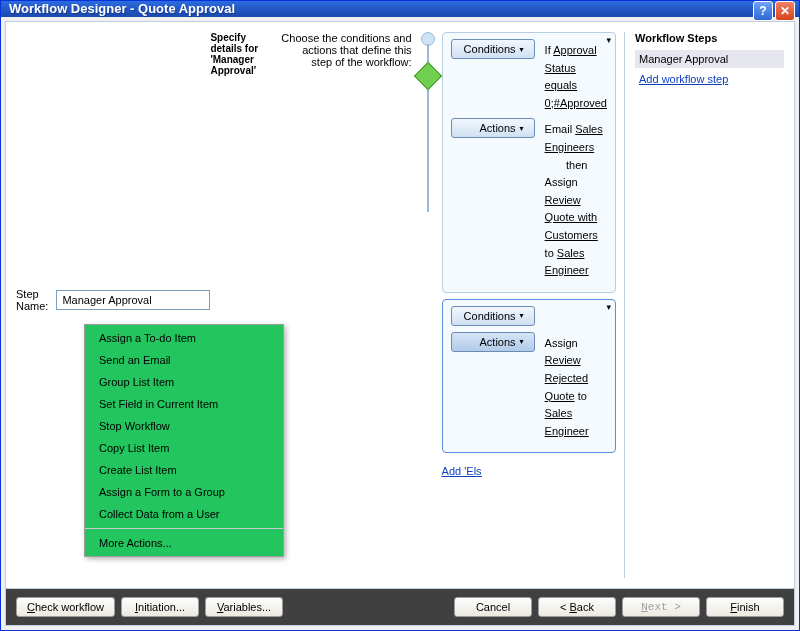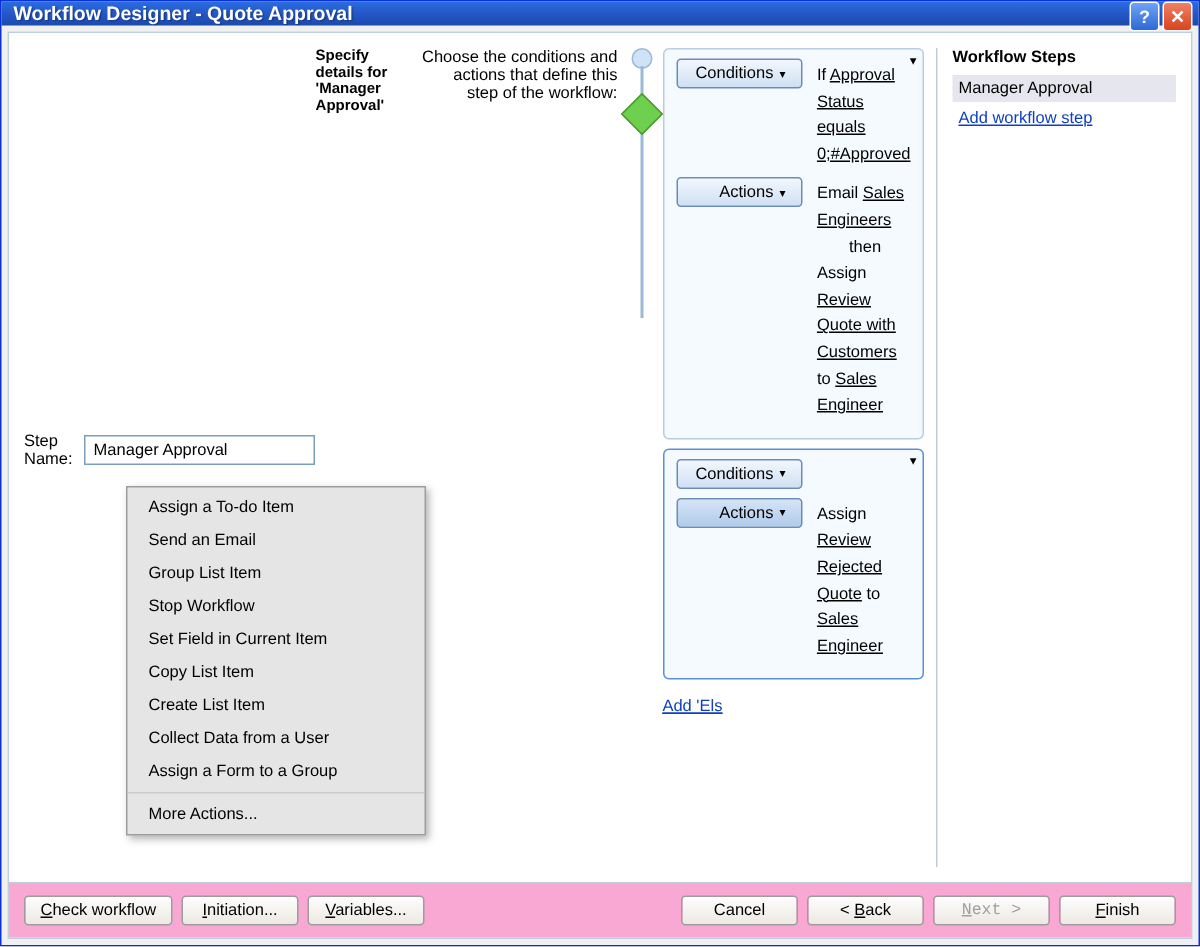--- a/index.html
+++ b/index.html
@@ -172,7 +172,7 @@
     left: 78px;
     top: 302px;
     width: 200px;
-    background: #e5e5e5;
+    background: #22c55e;
     border: 1px solid #9d9d9d;
     box-shadow: 2px 2px 5px rgba(0,0,0,0.3);
     z-index: 100;

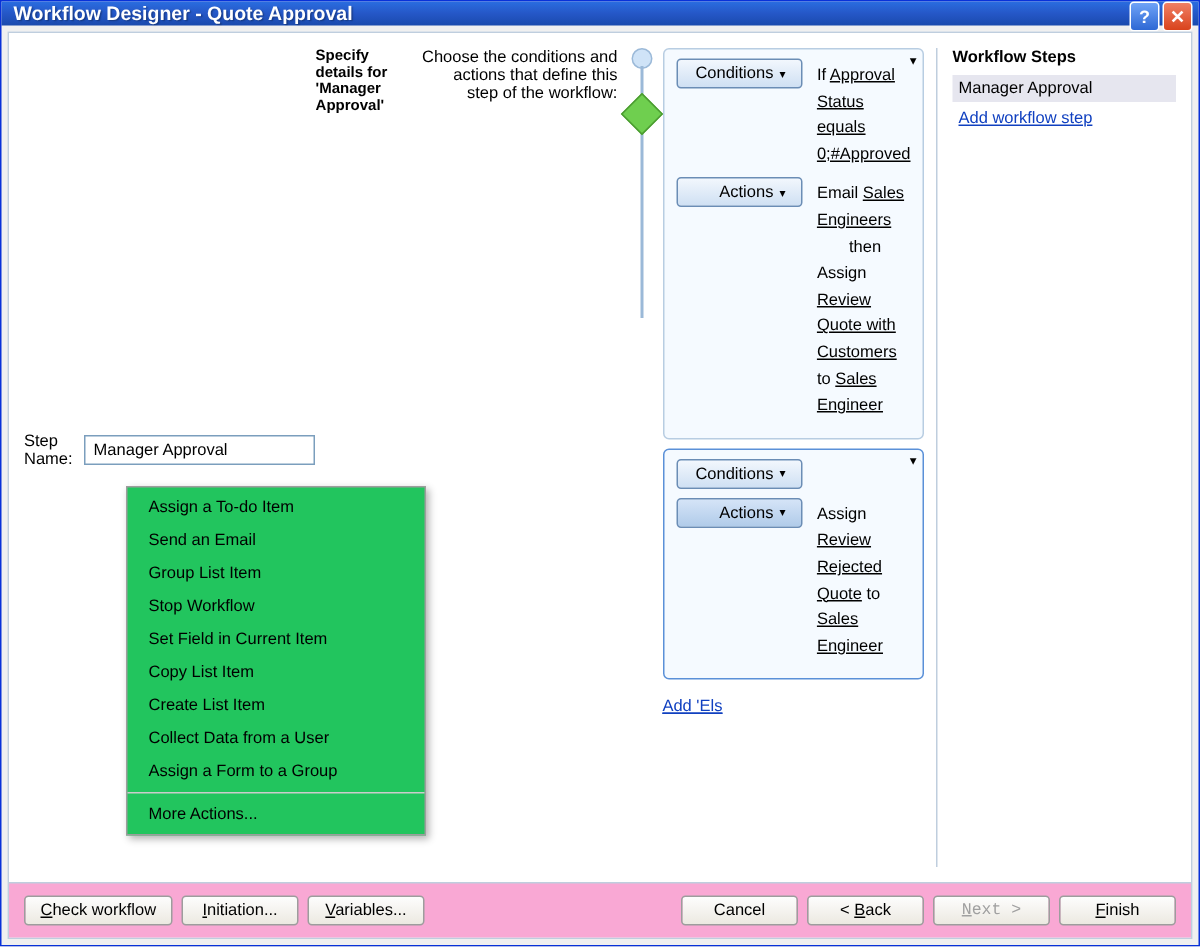--- a/index.html
+++ b/index.html
@@ -310,8 +310,8 @@
       <div class="menu-item">Assign a To-do Item</div>
       <div class="menu-item">Send an Email</div>
       <div class="menu-item">Group List Item</div>
+      <div class="menu-item">Set Field in Current Item</div>
       <div class="menu-item">Stop Workflow</div>
-      <div class="menu-item">Set Field in Current Item</div>
       <div class="menu-item">Copy List Item</div>
       <div class="menu-item">Create List Item</div>
       <div class="menu-item">Collect Data from a User</div>

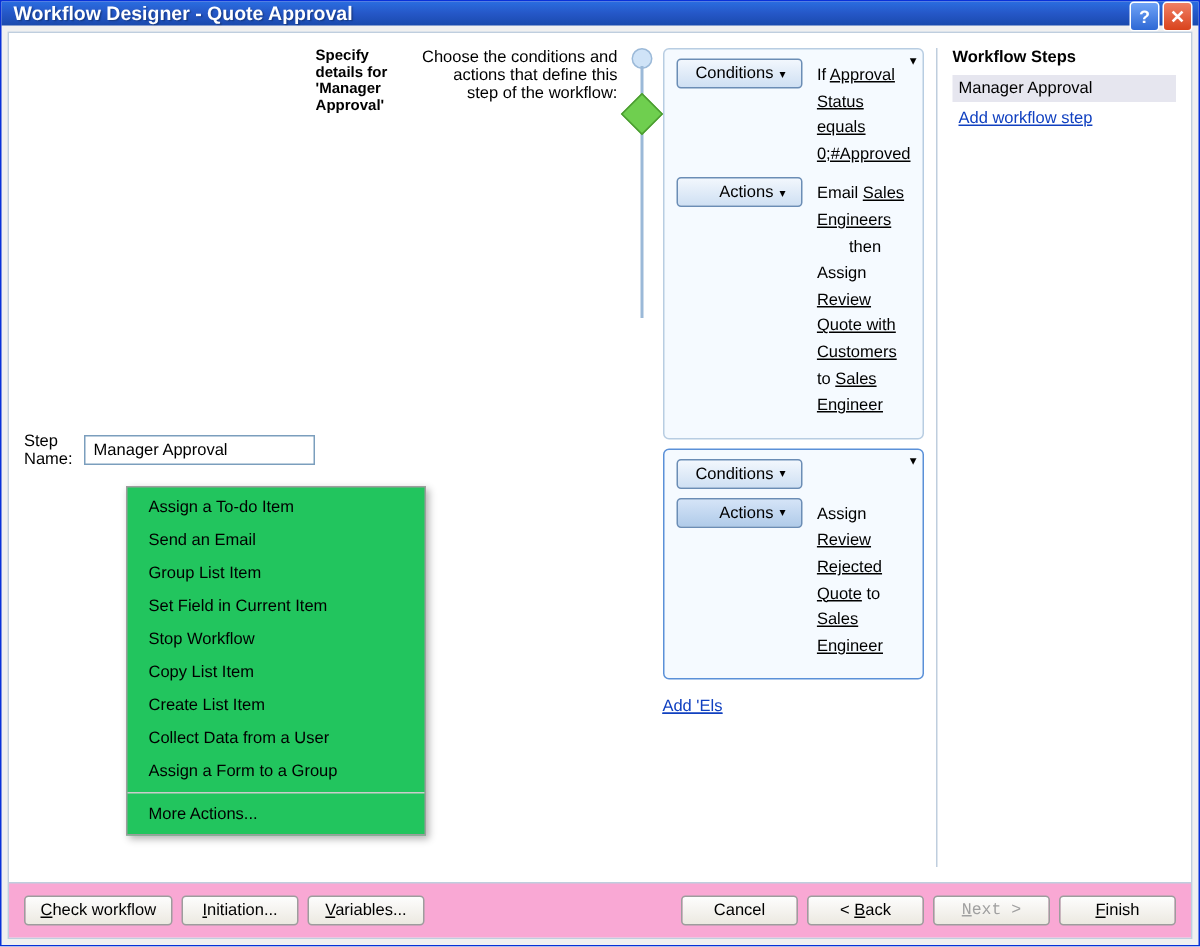--- a/index.html
+++ b/index.html
@@ -314,8 +314,8 @@
       <div class="menu-item">Stop Workflow</div>
       <div class="menu-item">Copy List Item</div>
       <div class="menu-item">Create List Item</div>
+      <div class="menu-item">Assign a Form to a Group</div>
       <div class="menu-item">Collect Data from a User</div>
-      <div class="menu-item">Assign a Form to a Group</div>
       <div class="divider"></div>
       <div class="menu-item">More Actions...</div>
     </div>

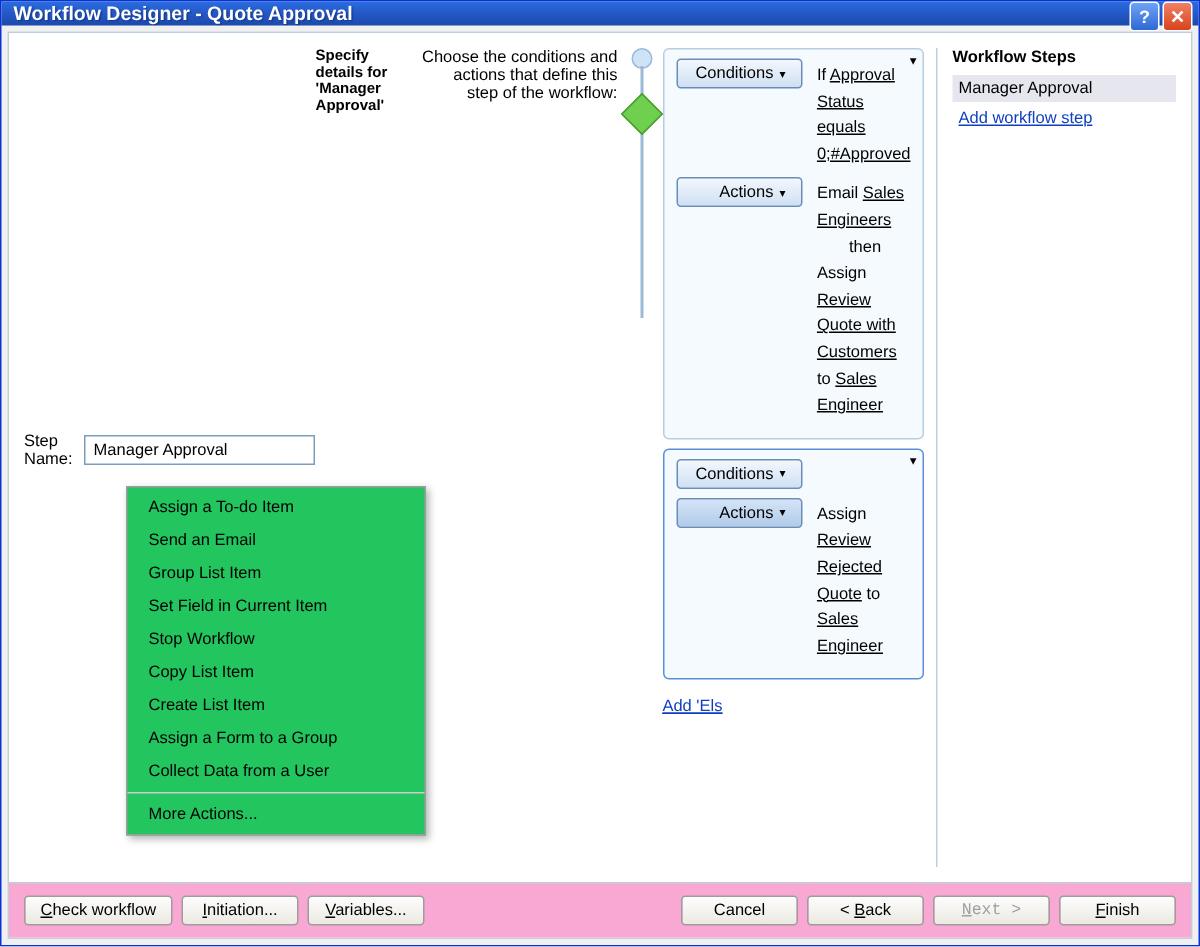--- a/index.html
+++ b/index.html
@@ -190,7 +190,7 @@
     display: flex;
     align-items: flex-end;
     gap: 6px;
-    background:#f9a8d4;
+    background:#404040;
   }
   .bottom-bar .spacer { flex:1; }
   .bottom-btn {

